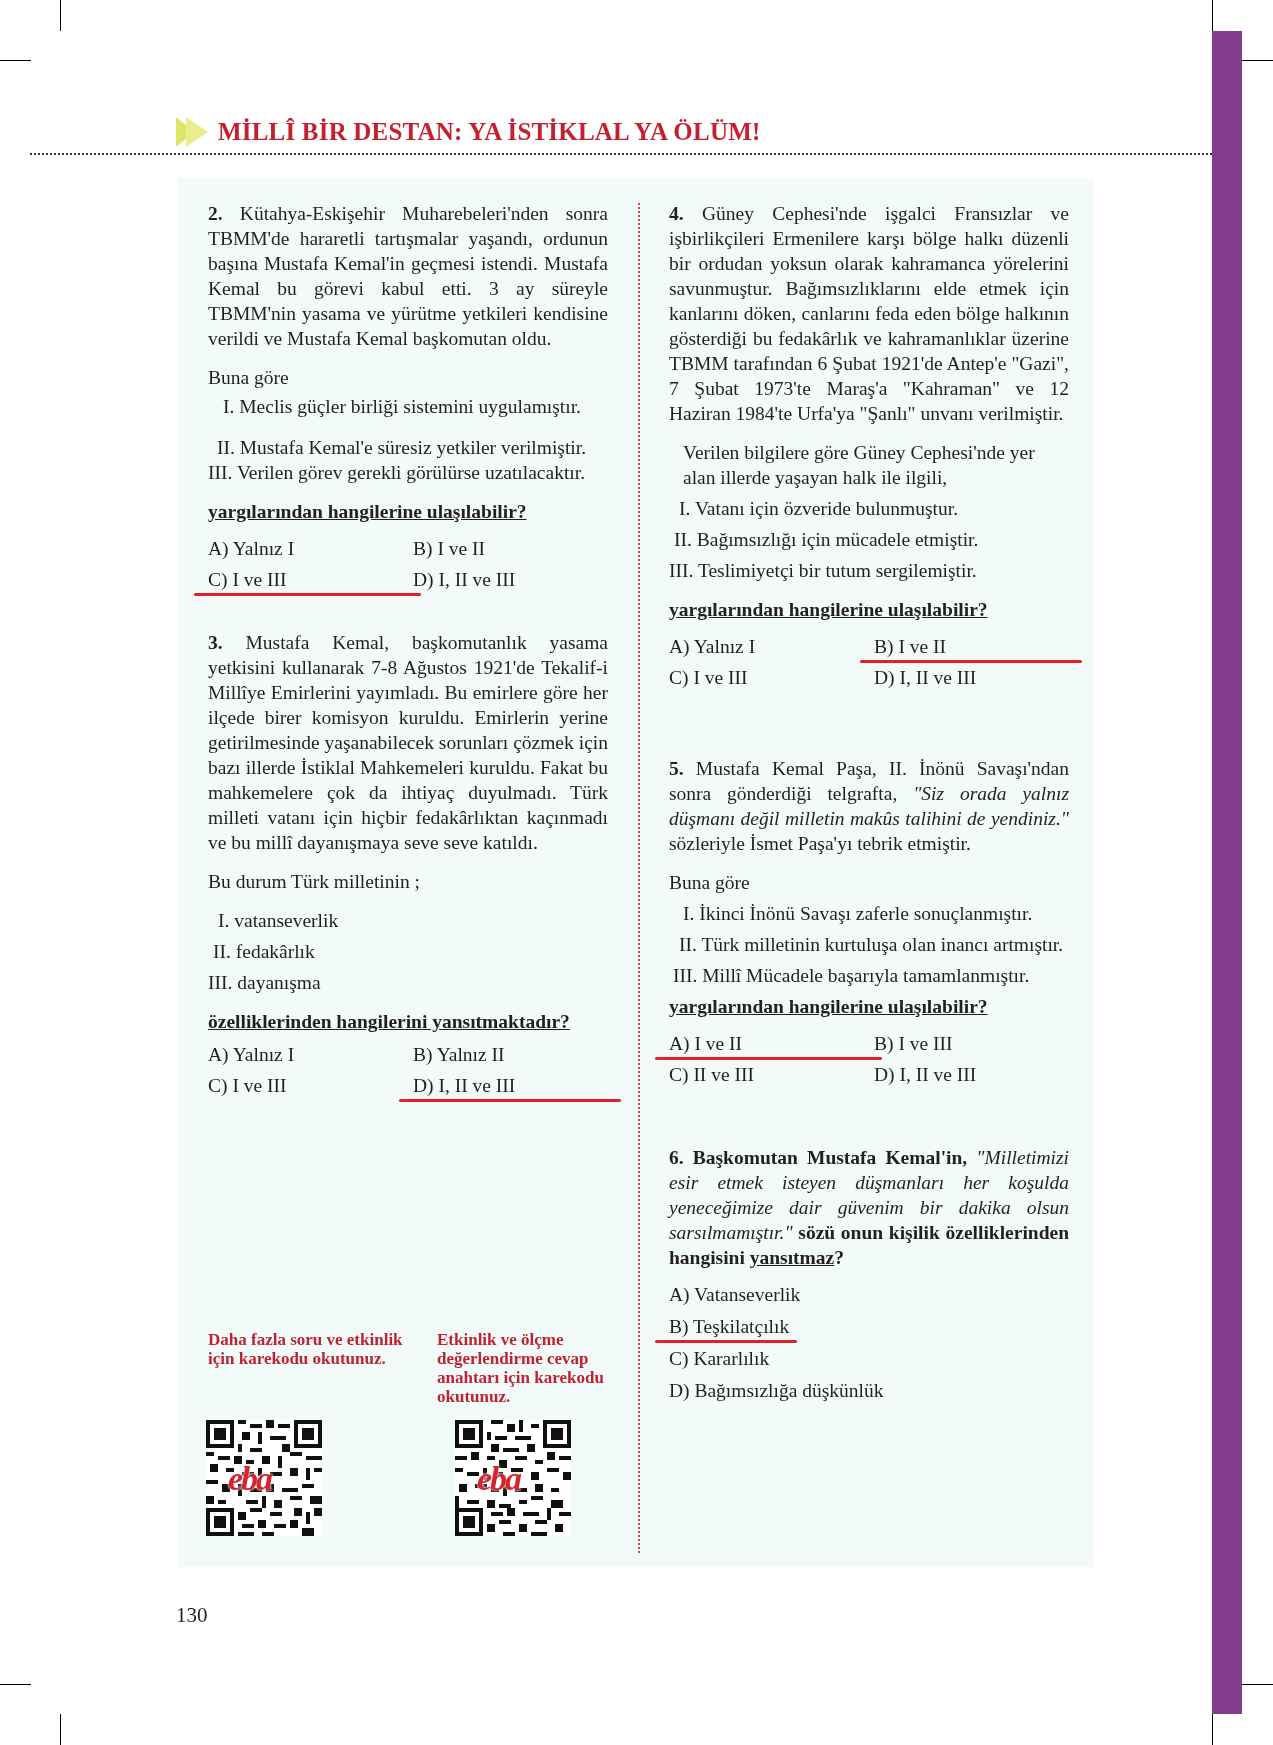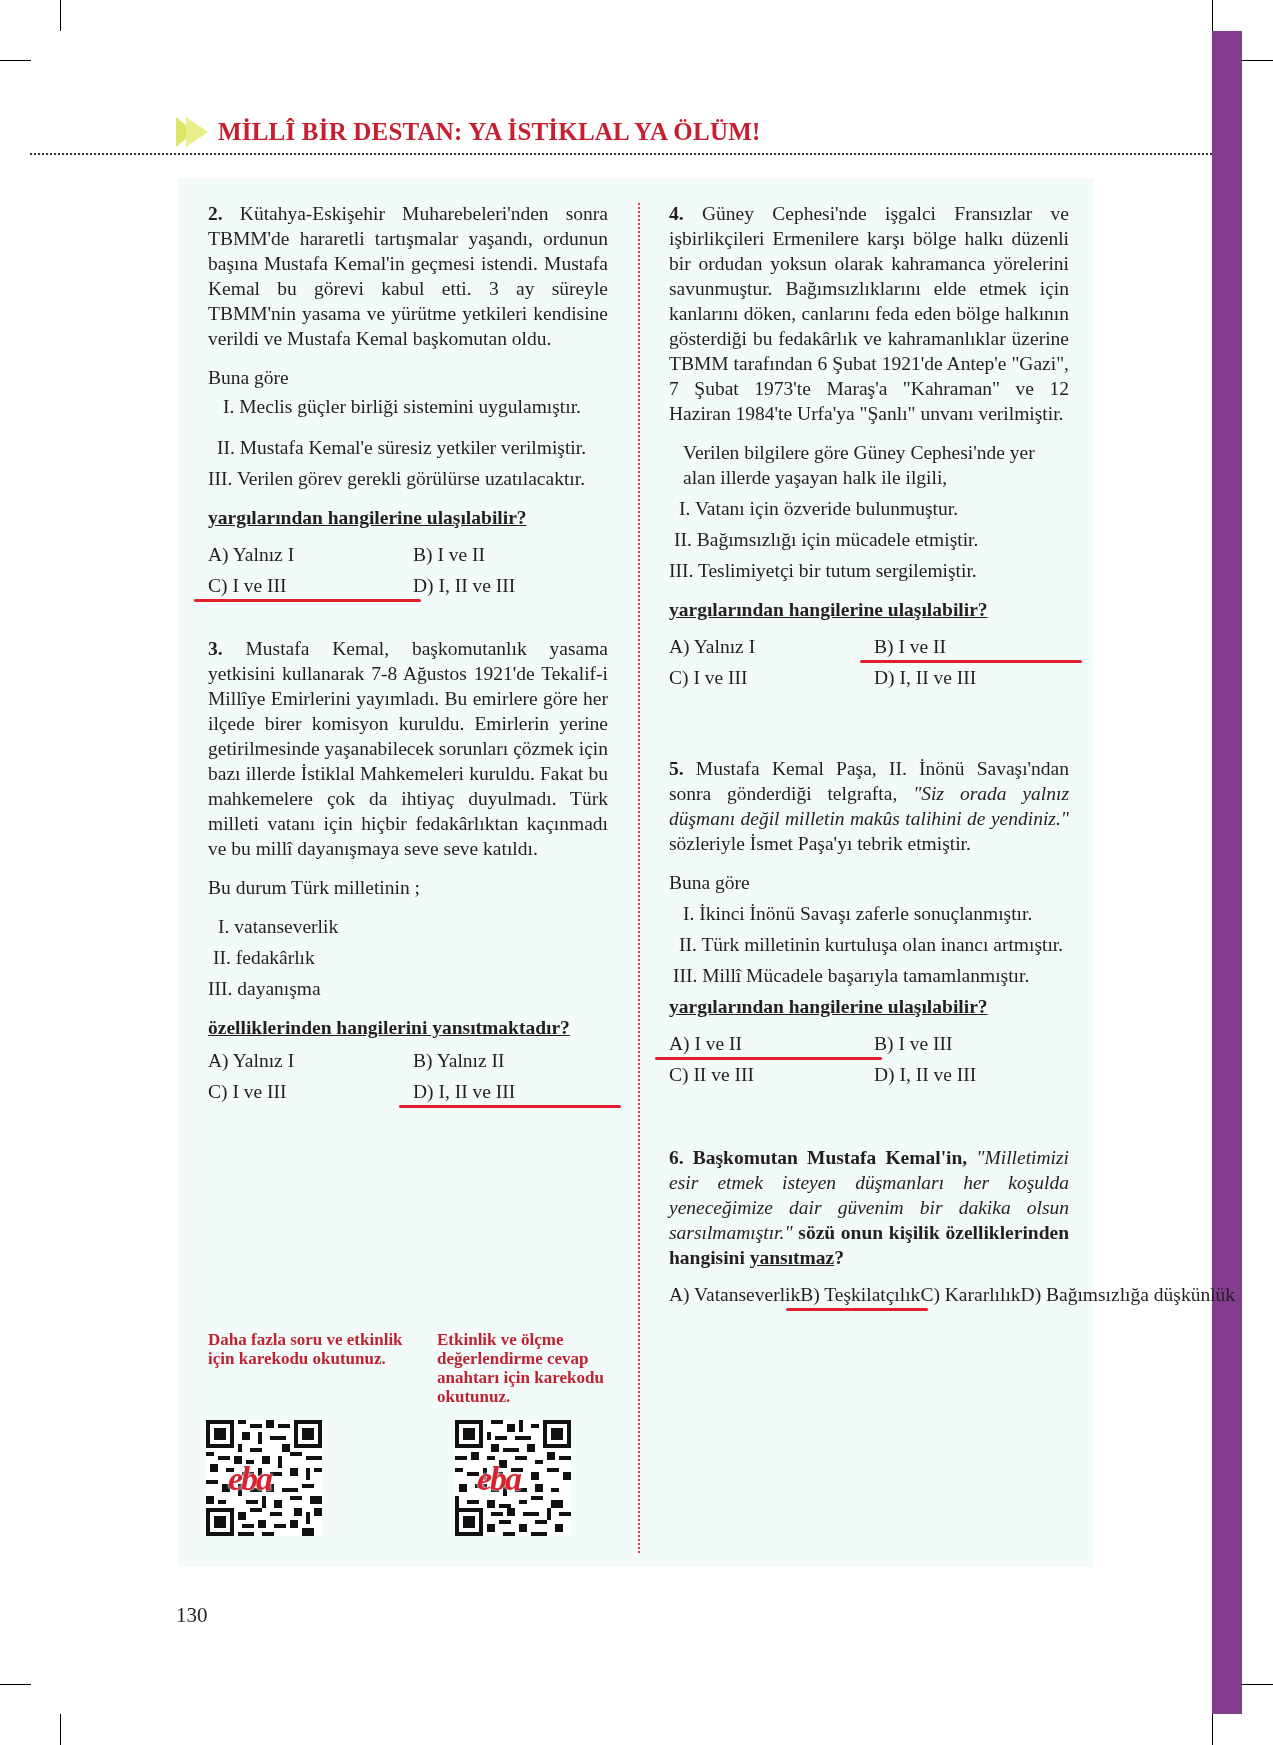--- a/index.html
+++ b/index.html
@@ -75,7 +75,7 @@
     <p class="lead" style="margin-top:14px;">Buna göre</p>
     <p class="stmt para" style="padding-left:40px;text-indent:-25px;margin-top:4px;">I. Meclis güçler birliği sistemini uygulamıştır.</p>
     <p class="stmt para" style="padding-left:30px;text-indent:-21px;margin-top:16px;">II. Mustafa Kemal'e süresiz yetkiler verilmiştir.</p>
-    <p class="stmt para" style="padding-left:28px;text-indent:-28px;margin-top:6px;">III. Verilen görev gerekli görülürse uzatılacaktır.</p>
+    <p class="stmt para" style="padding-left:28px;text-indent:-28px;">III. Verilen görev gerekli görülürse uzatılacaktır.</p>
     <p class="q-prompt" style="margin-top:14px;">yargılarından hangilerine ulaşılabilir?</p>
     <div class="opts" style="margin-top:12px;">
       <span class="opt">A) Yalnız I</span>

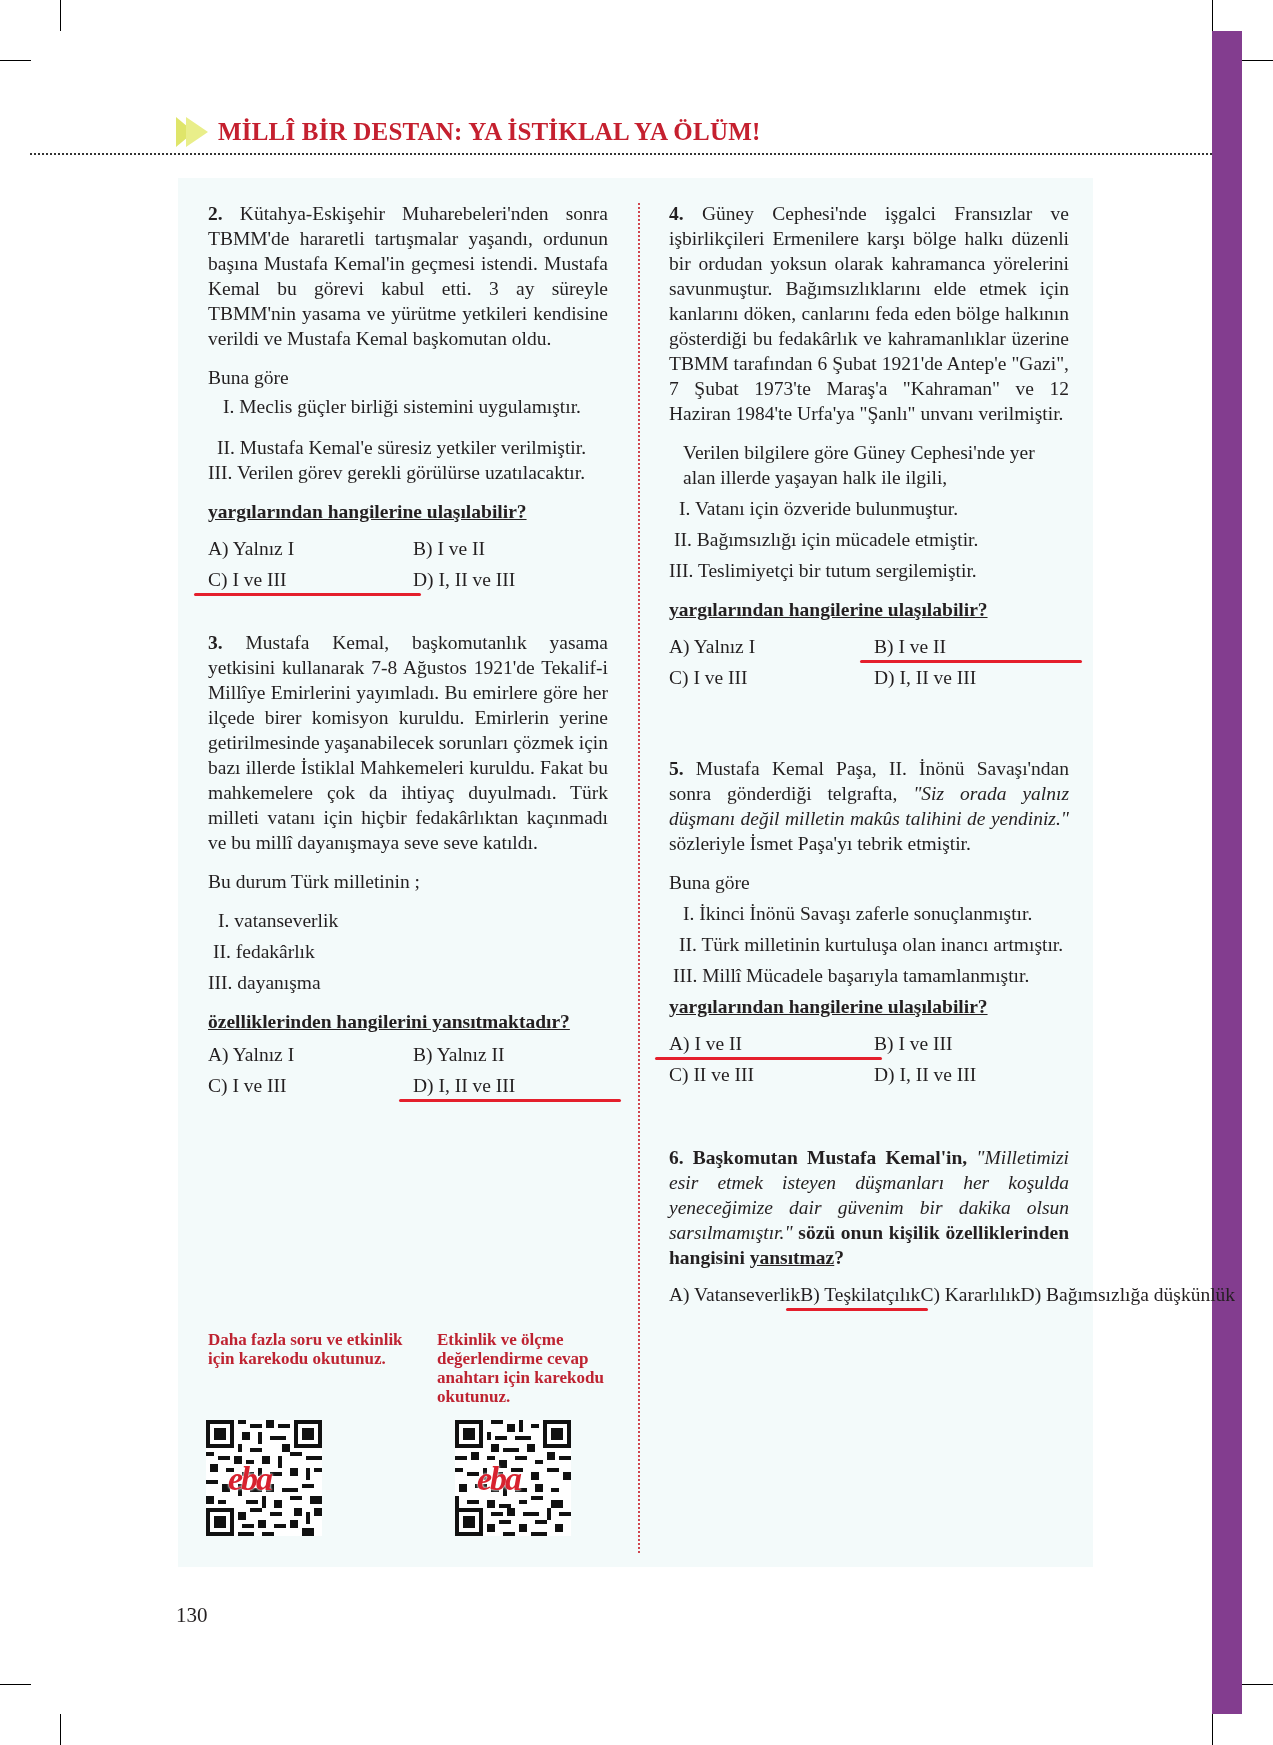--- a/index.html
+++ b/index.html
@@ -178,7 +178,7 @@
       <span class="bold">sözü onun kişilik özelliklerinden hangisini</span>
       <span class="bold u">yansıtmaz</span><span class="bold">?</span>
     </p>
-    <div style="margin-top:12px;display:flex;flex-direction:row;row-gap:7px;">
+    <div style="margin-top:12px;display:flex;flex-direction:column;row-gap:7px;">
       <span class="opt">A) Vatanseverlik</span>
       <span class="opt correct" style="align-self:flex-start;">B) Teşkilatçılık</span>
       <span class="opt">C) Kararlılık</span>

